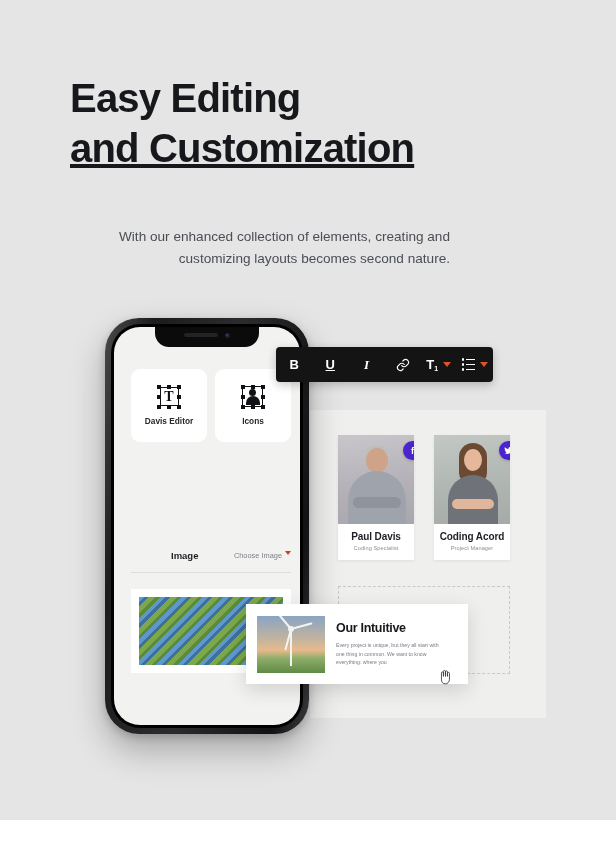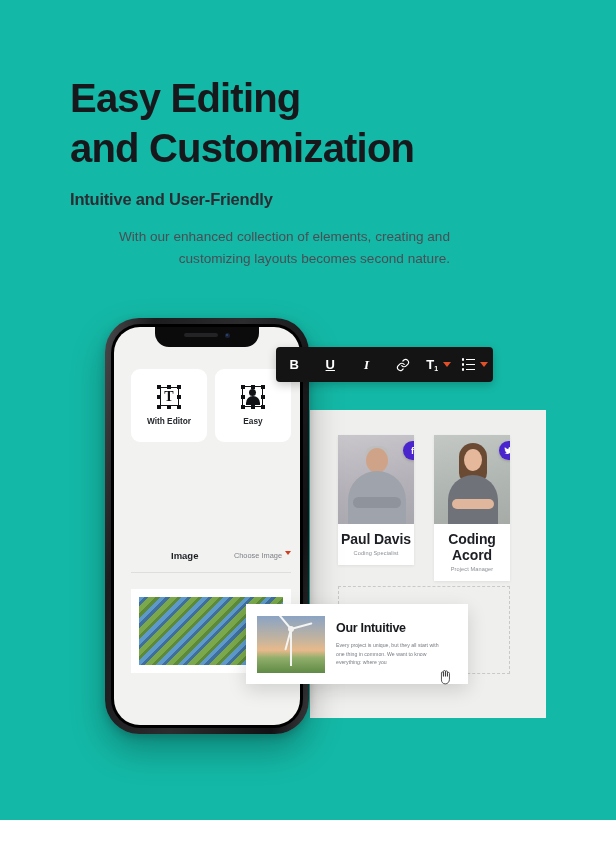--- a/index.html
+++ b/index.html
@@ -14,7 +14,7 @@
     position: absolute;
     left: 0; top: 0;
     width: 616px; height: 820px;
-    background: #14b8a6;
+    background: #e5e5e5;
     overflow: hidden;
   }
 

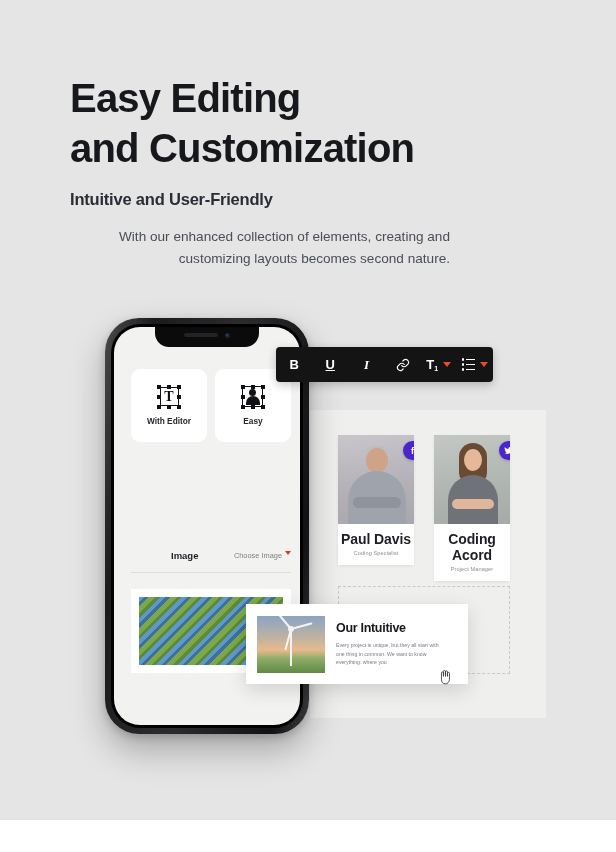--- a/index.html
+++ b/index.html
@@ -29,7 +29,7 @@
     letter-spacing: -0.8px;
     color: #16181c;
   }
-  .headline .l2 { display: block; }
+  .headline .l2 { display: block; text-decoration: underline; }
   .subhead {
     position: absolute;
     left: 70px; top: 190px;

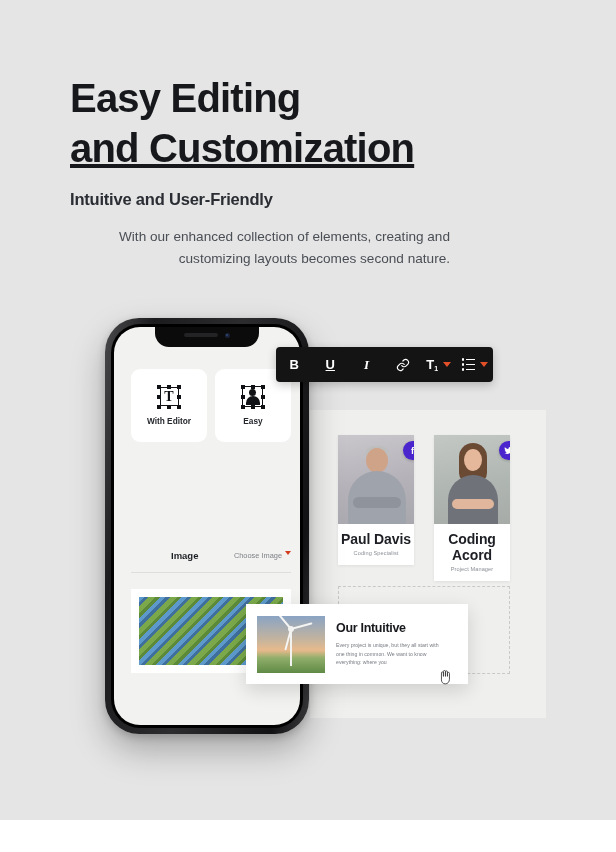--- a/index.html
+++ b/index.html
@@ -303,7 +303,6 @@
     <span>Easy Editing</span>
     <span class="l2">and Customization</span>
   </h1>
-  <div class="subhead">Intuitive and User-Friendly</div>
   <p class="body-copy">With our enhanced collection of elements, creating and customizing layouts becomes second nature.</p>
 
   <div class="panel"></div>

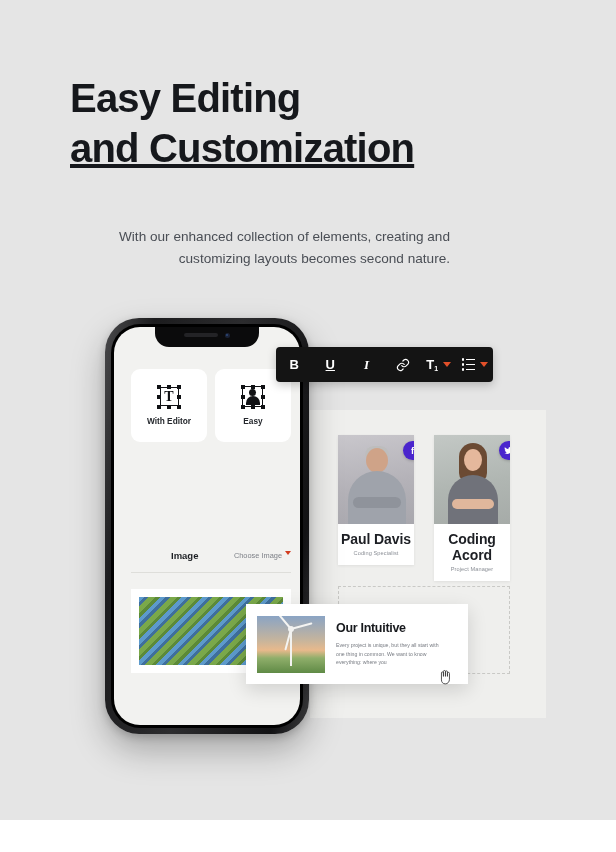--- a/index.html
+++ b/index.html
@@ -370,7 +370,7 @@
                 <span class="handle h-bm"></span>
                 <span class="handle h-br"></span>
             </div>
-            <div class="wlabel">With Editor</div>
+            <div class="wlabel">Davis Editor</div>
           </div>
 
 

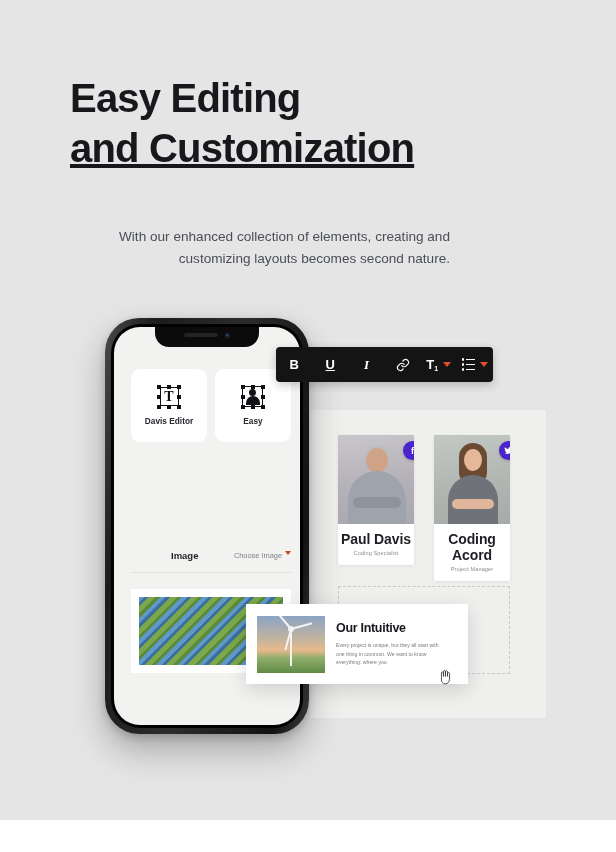--- a/index.html
+++ b/index.html
@@ -390,7 +390,7 @@
                 <span class="handle h-bm"></span>
                 <span class="handle h-br"></span>
             </div>
-            <div class="wlabel">Easy</div>
+            <div class="wlabel">Icons</div>
           </div>
         </div>
 

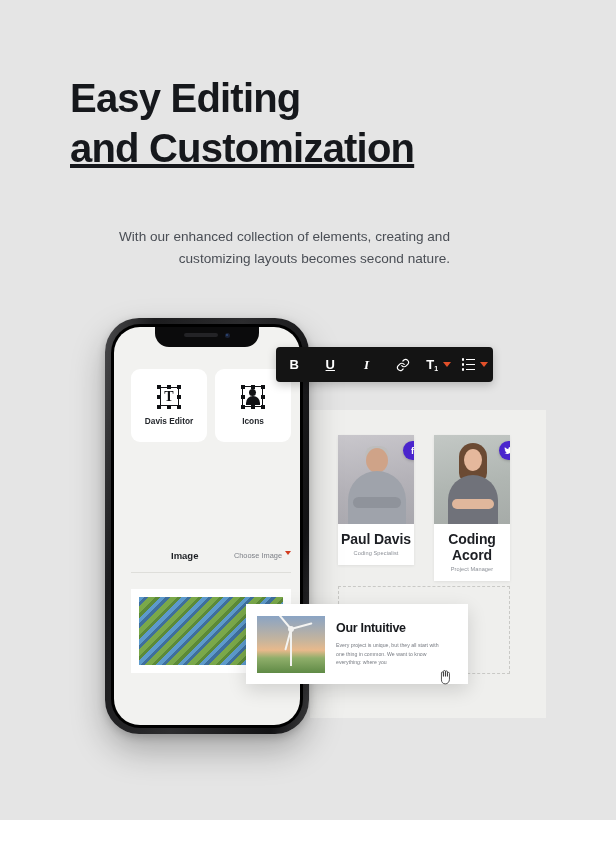--- a/index.html
+++ b/index.html
@@ -101,7 +101,7 @@
     box-shadow: 0 1px 3px rgba(0,0,0,.2);
   }
   .team-meta { padding: 7px 2px 9px; text-align: center; }
-  .team-name { font-size: 14px; font-weight: 700; color: #1d1f24; letter-spacing: -0.1px; }
+  .team-name { font-size: 10px; font-weight: 700; color: #1d1f24; letter-spacing: -0.1px; }
   .team-role { font-size: 5.6px; color: #8b8f96; margin-top: 3px; letter-spacing: .1px; }
 
   

